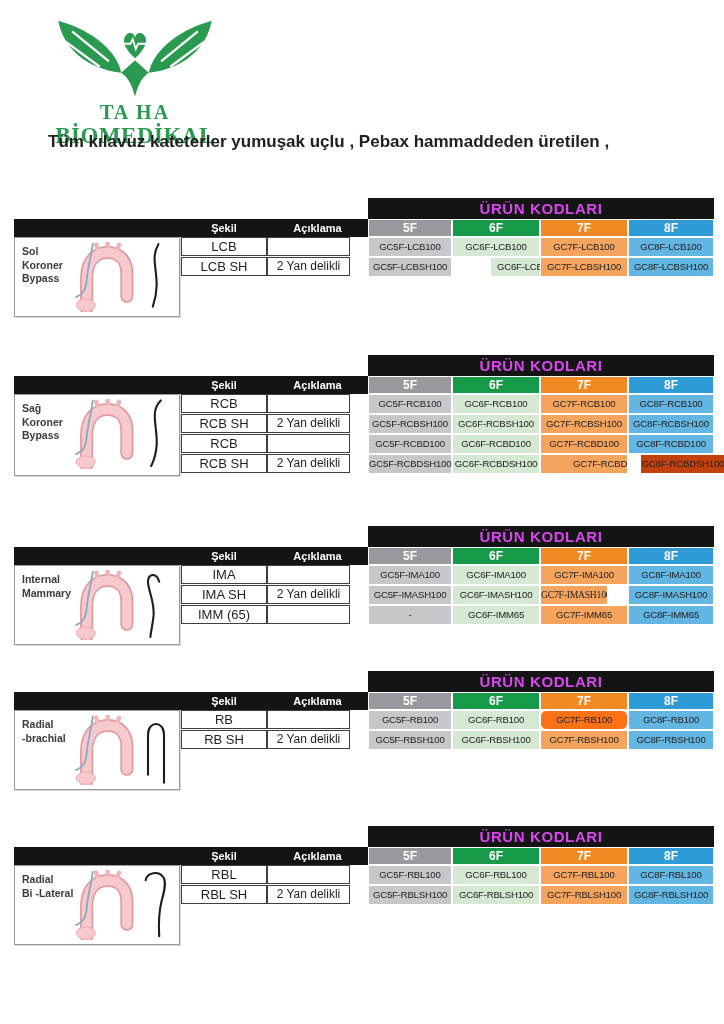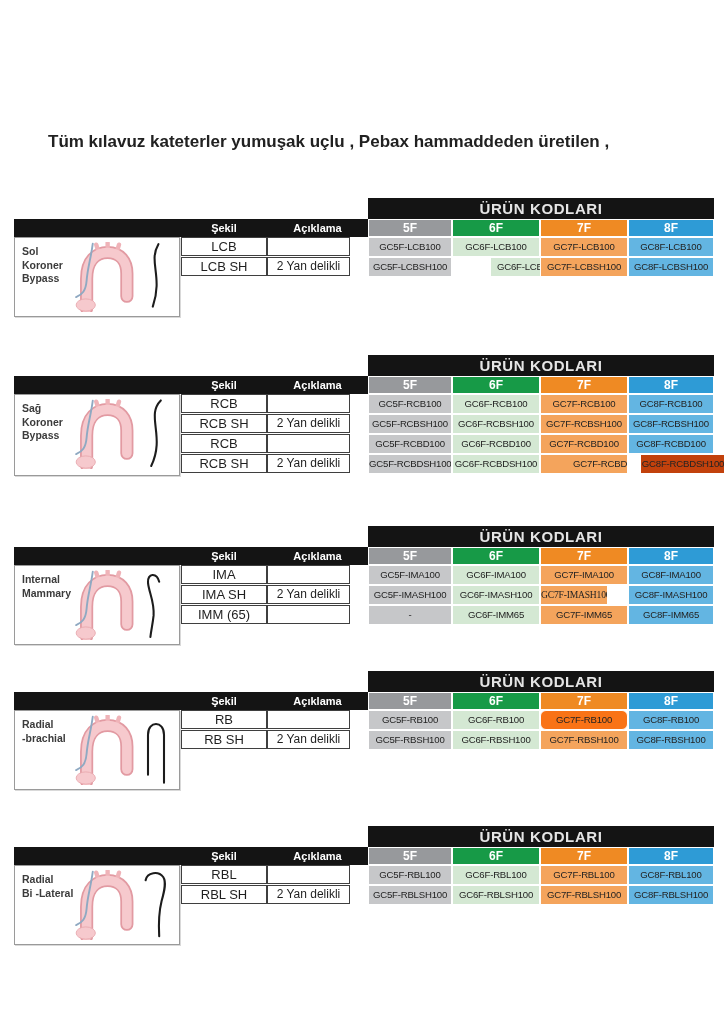--- a/index.html
+++ b/index.html
@@ -53,6 +53,25 @@
 
 <div class="page">
 
+  <div class="logo">
+    <svg viewBox="0 0 220 120">
+      <g fill="#2A9A50">
+        <path d="M10,14 C16,48 44,76 92,82 C88,58 60,28 10,14 Z"></path>
+        <path d="M210,14 C204,48 176,76 128,82 C132,58 160,28 210,14 Z"></path>
+        <path d="M92,82 C99,87 105,94 110,113 C115,94 121,87 128,82 C121,76 115,70 110,66 C105,70 99,76 92,82 Z"></path>
+        <path d="M110,63 C96,51 92,38 99,32 C104,28 109,31 110,36 C111,31 116,28 121,32 C128,38 124,51 110,63 Z"></path>
+      </g>
+      <g stroke="#ffffff" stroke-width="3" fill="none">
+        <path d="M28,28 L76,67"></path>
+          <path d="M19,41 L64,74"></path>
+        <path d="M192,28 L144,67"></path>
+          <path d="M201,41 L156,74"></path>
+      </g>
+      <path d="M95,44 L104,44 L107,38 L111,51 L114,44 L125,44" stroke="#ffffff" stroke-width="2.4" fill="none"></path>
+    </svg>
+    <div class="logo-name" style="color: rgb(42, 154, 80);">TA HA</div>
+    <div class="logo-sub" style="color: rgb(42, 154, 80);">BİOMEDİKAL</div>
+  </div>
 
   <div class="intro">
     <div class="l1">Tüm kılavuz kateterler yumuşak uçlu , Pebax hammaddeden üretilen ,</div>

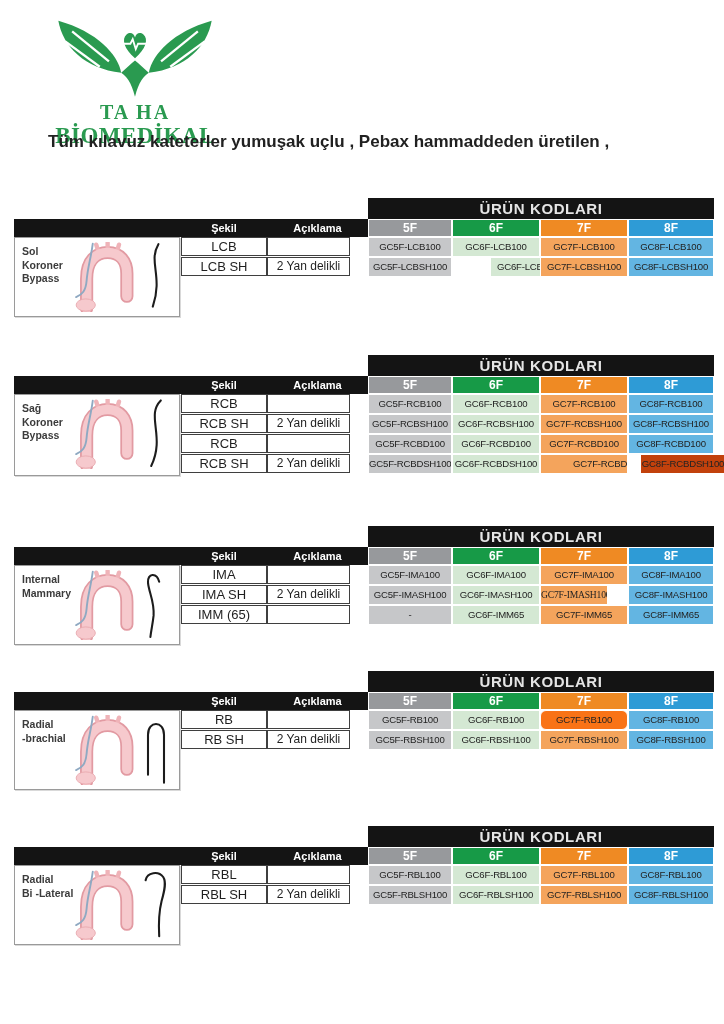--- a/index.html
+++ b/index.html
@@ -22,7 +22,7 @@
   
   .ptable{position:absolute;left:0;width:724px;height:150px;}
   .urun-bar{position:absolute;left:368px;top:0;width:346px;height:21px;background:#141414;
-            color:#e5e5e5;font-weight:bold;font-size:15px;text-align:center;line-height:21px;
+            color:#d946ef;font-weight:bold;font-size:15px;text-align:center;line-height:21px;
             letter-spacing:.6px;}
   .subhdr{position:absolute;left:14px;top:21px;width:354px;height:18px;background:#141414;}
   .sh-sekil{position:absolute;left:167px;width:86px;text-align:center;color:#fff;

